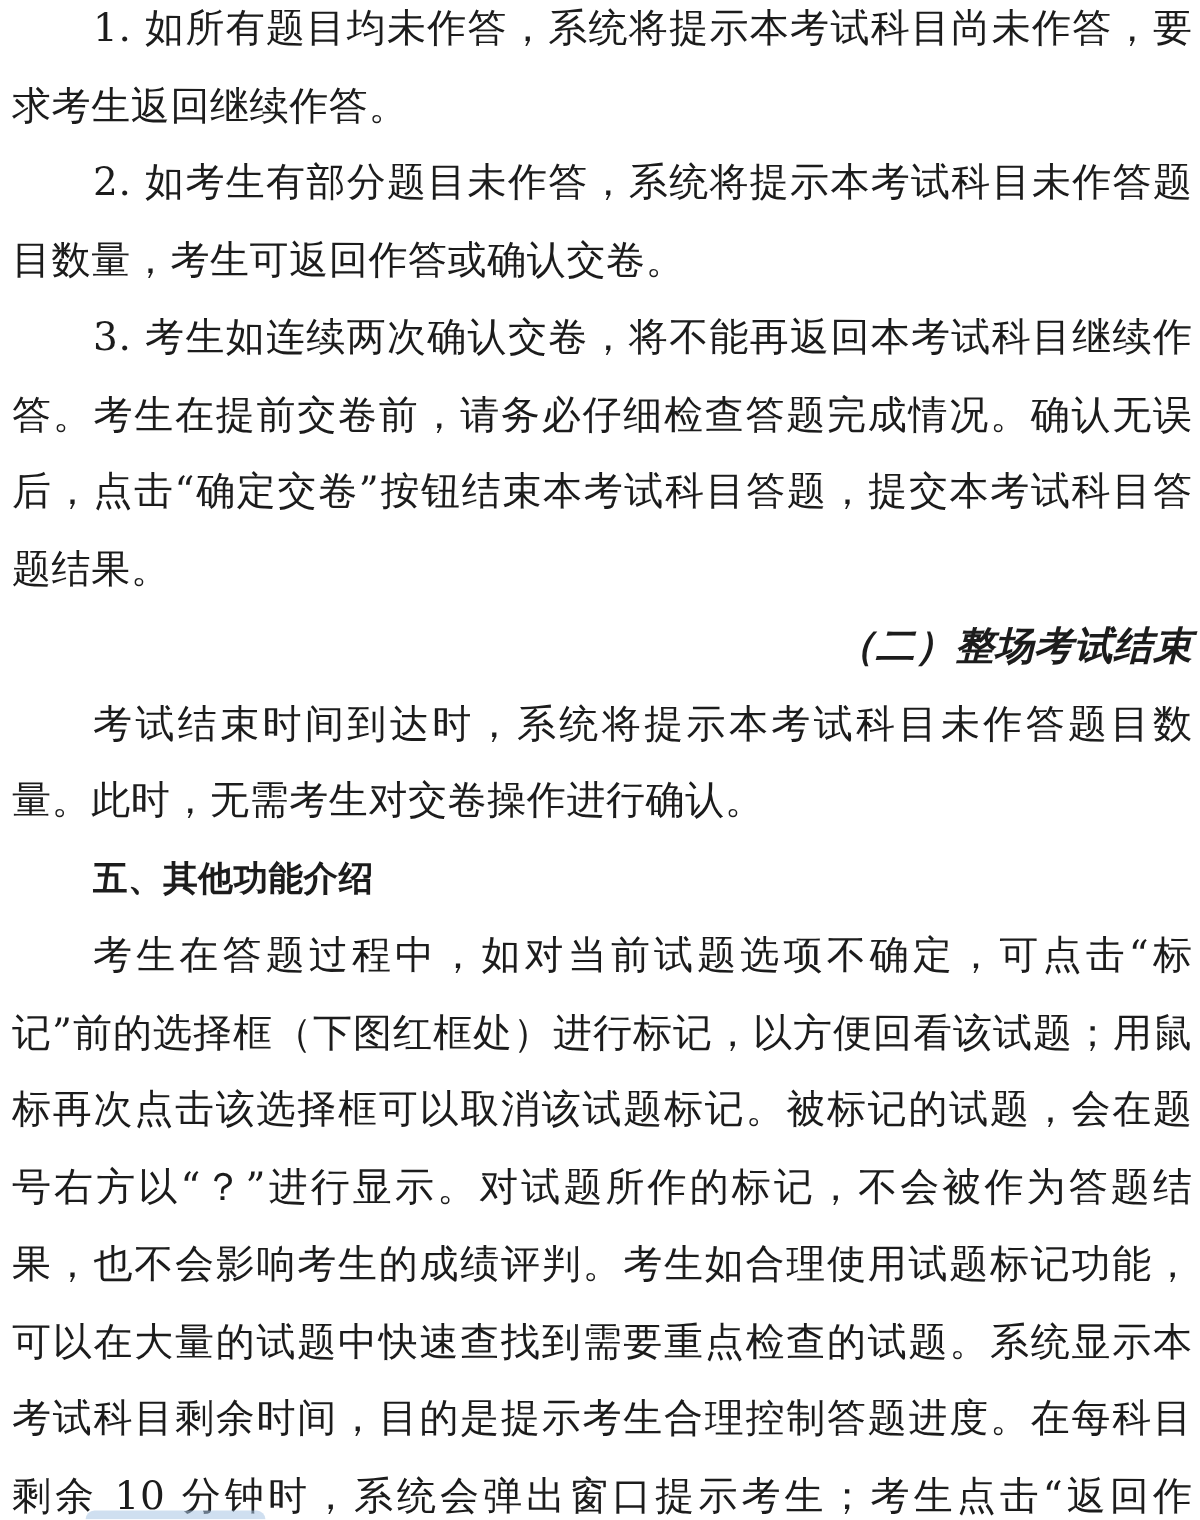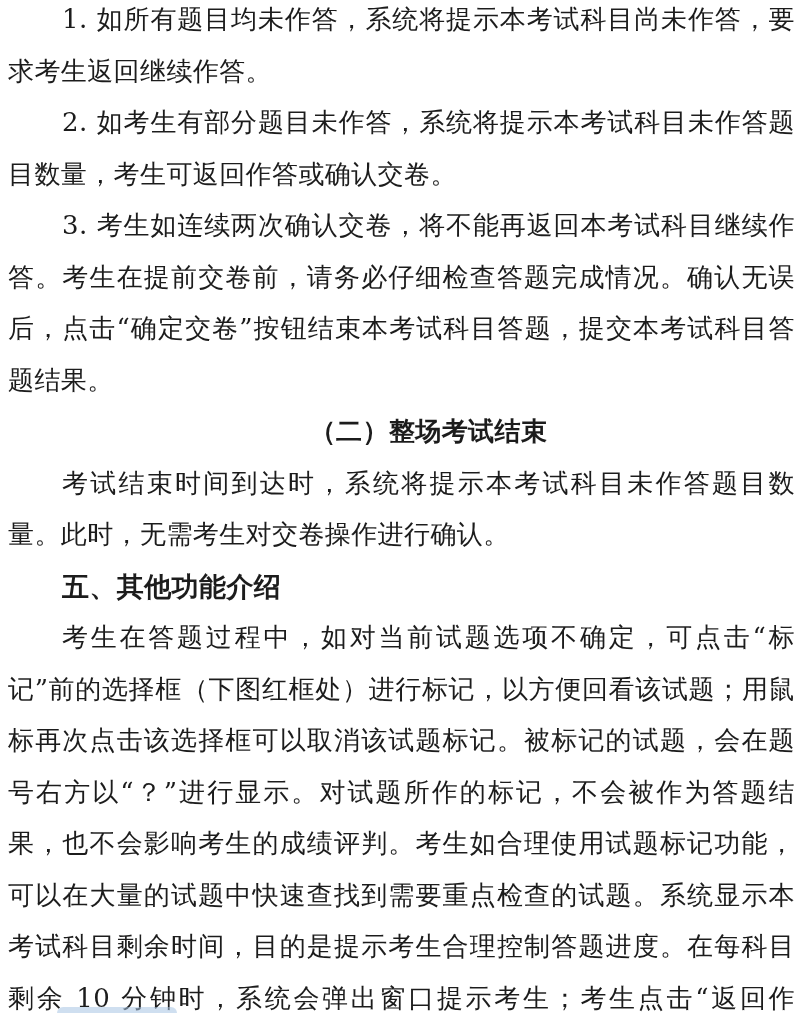--- a/index.html
+++ b/index.html
@@ -37,7 +37,8 @@
   }
   .para.subheading {
     font-weight: 700;
-    text-align: center;
+    text-align: right;
+    font-style: italic;
   }
   .para.heading {
     font-family: "DejaVu Sans", "Liberation Sans", sans-serif;

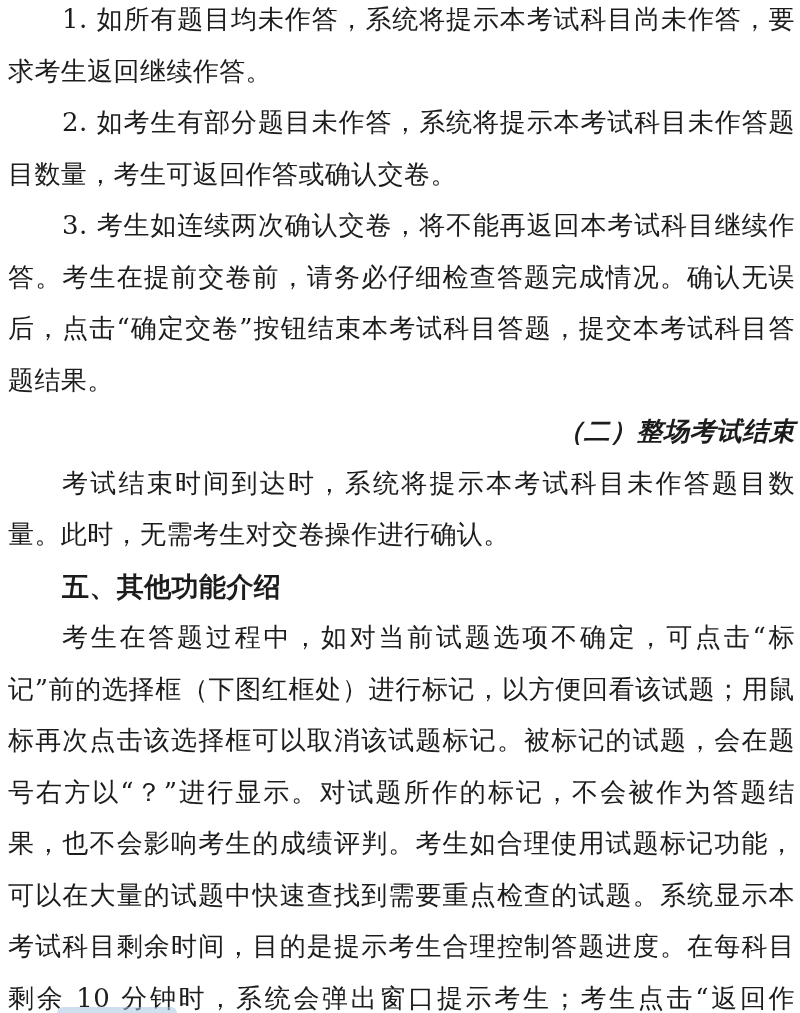--- a/index.html
+++ b/index.html
@@ -43,7 +43,7 @@
   .para.heading {
     font-family: "DejaVu Sans", "Liberation Sans", sans-serif;
     font-weight: 700;
-    font-size: 27px;
+    font-size: 23px;
     text-align: left;
   }
   .figure-tab {

